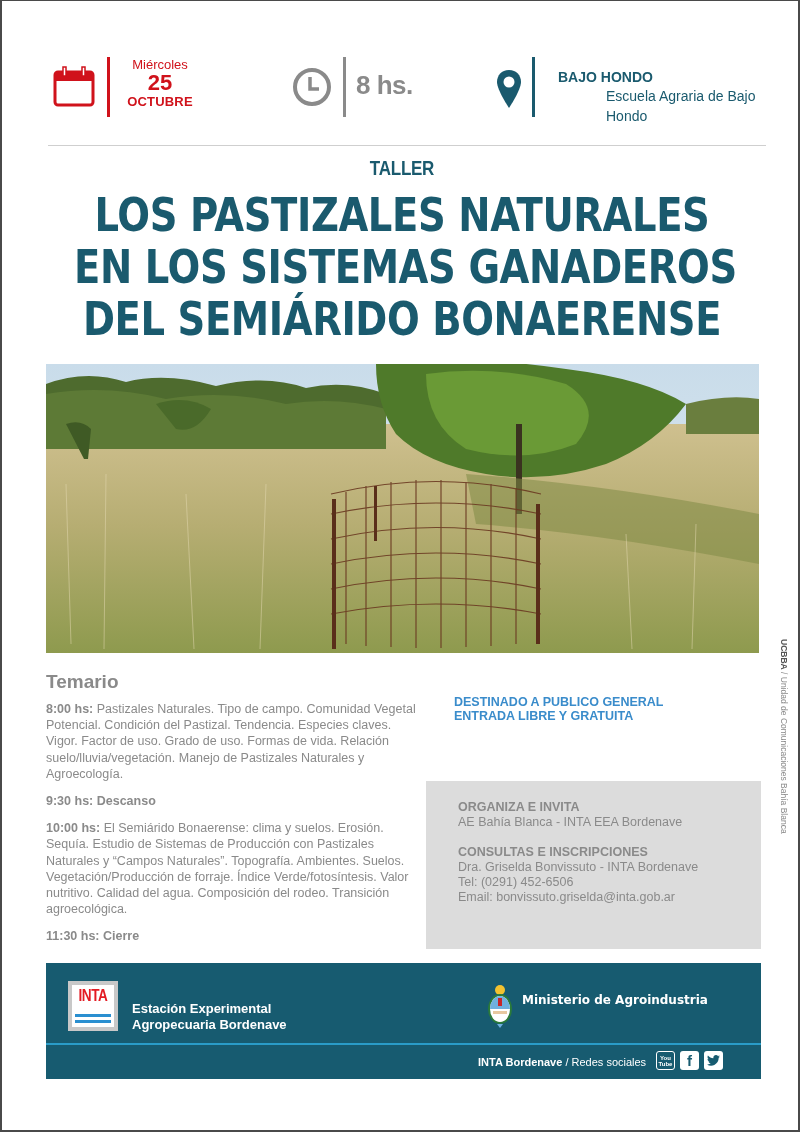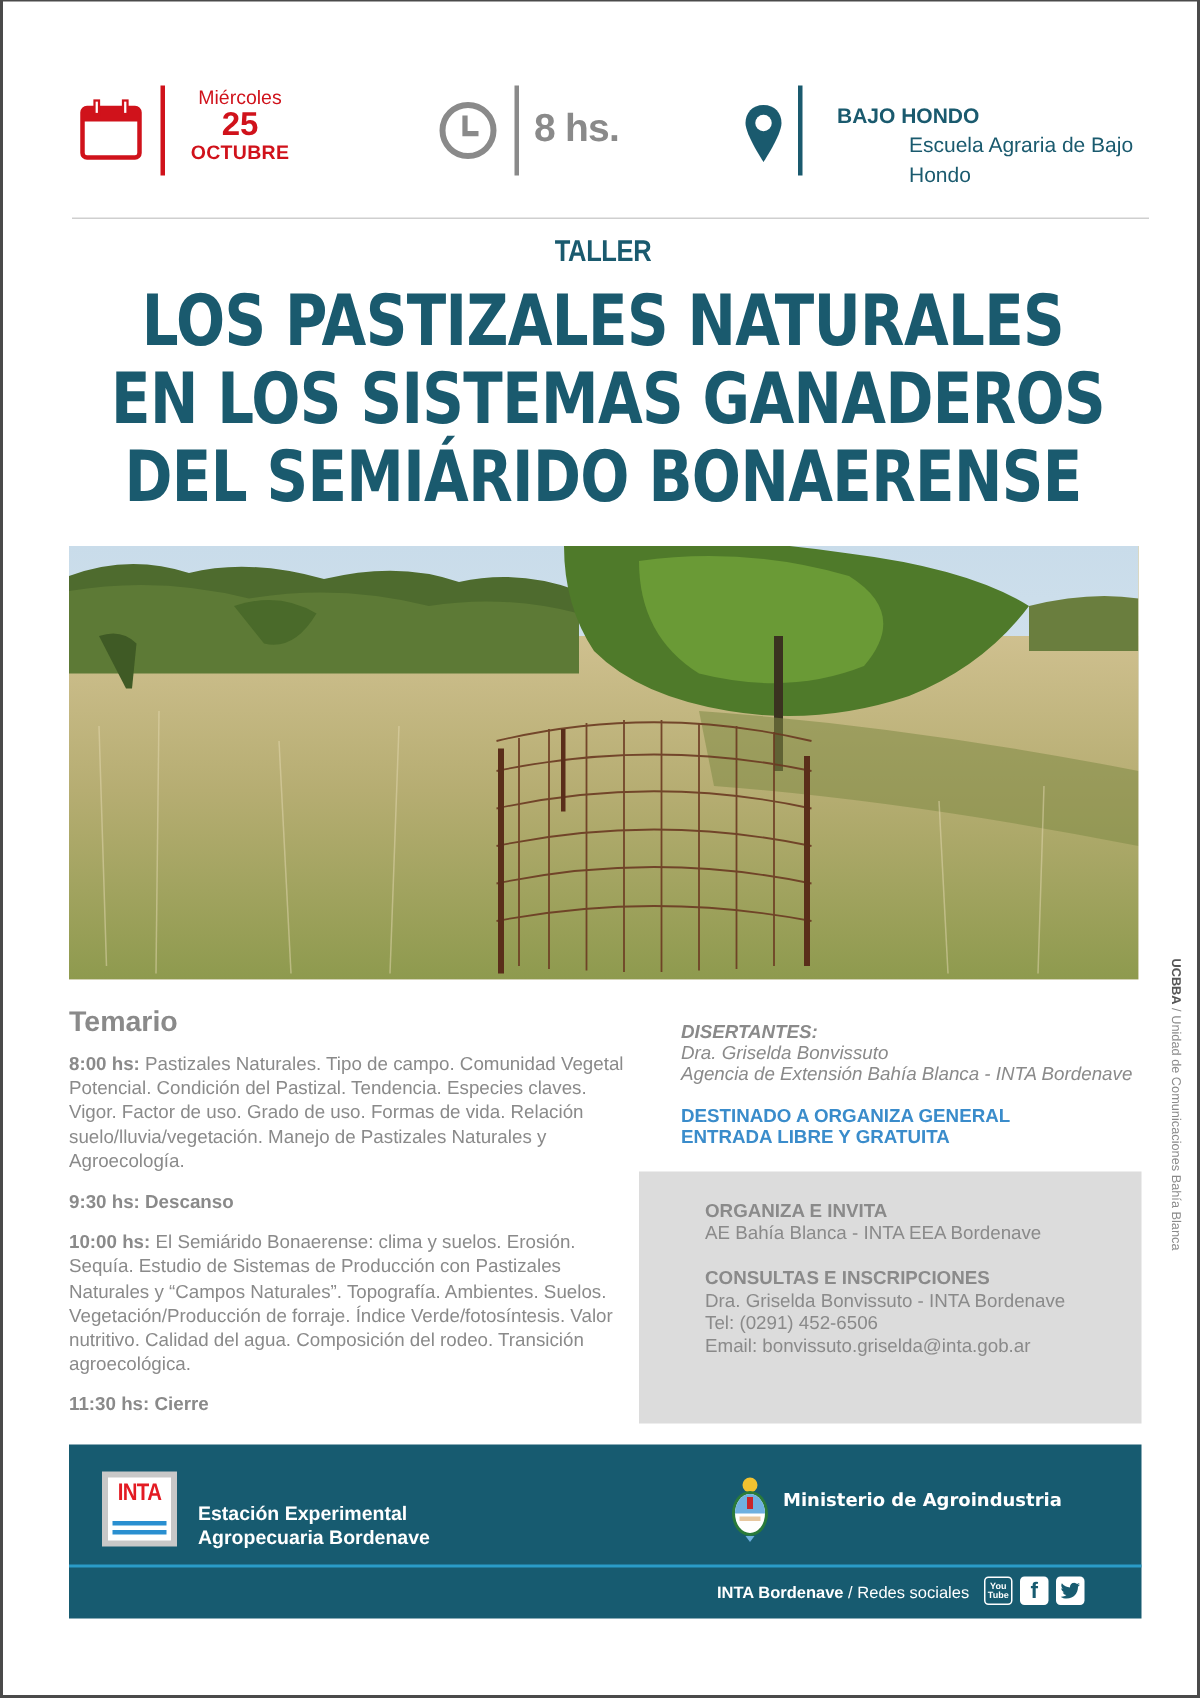--- a/index.html
+++ b/index.html
@@ -191,11 +191,6 @@
   </div>
 
   <div class="right">
-    <div class="disert">
-      <div class="lbl">DISERTANTES:</div>
-      <div>Dra. Griselda Bonvissuto</div>
-      <div>Agencia de Extensión Bahía Blanca - INTA Bordenave</div>
-    </div>
     <div class="dest">
       <div>DESTINADO A ORGANIZA GENERAL</div>
       <div>ENTRADA LIBRE Y GRATUITA</div>

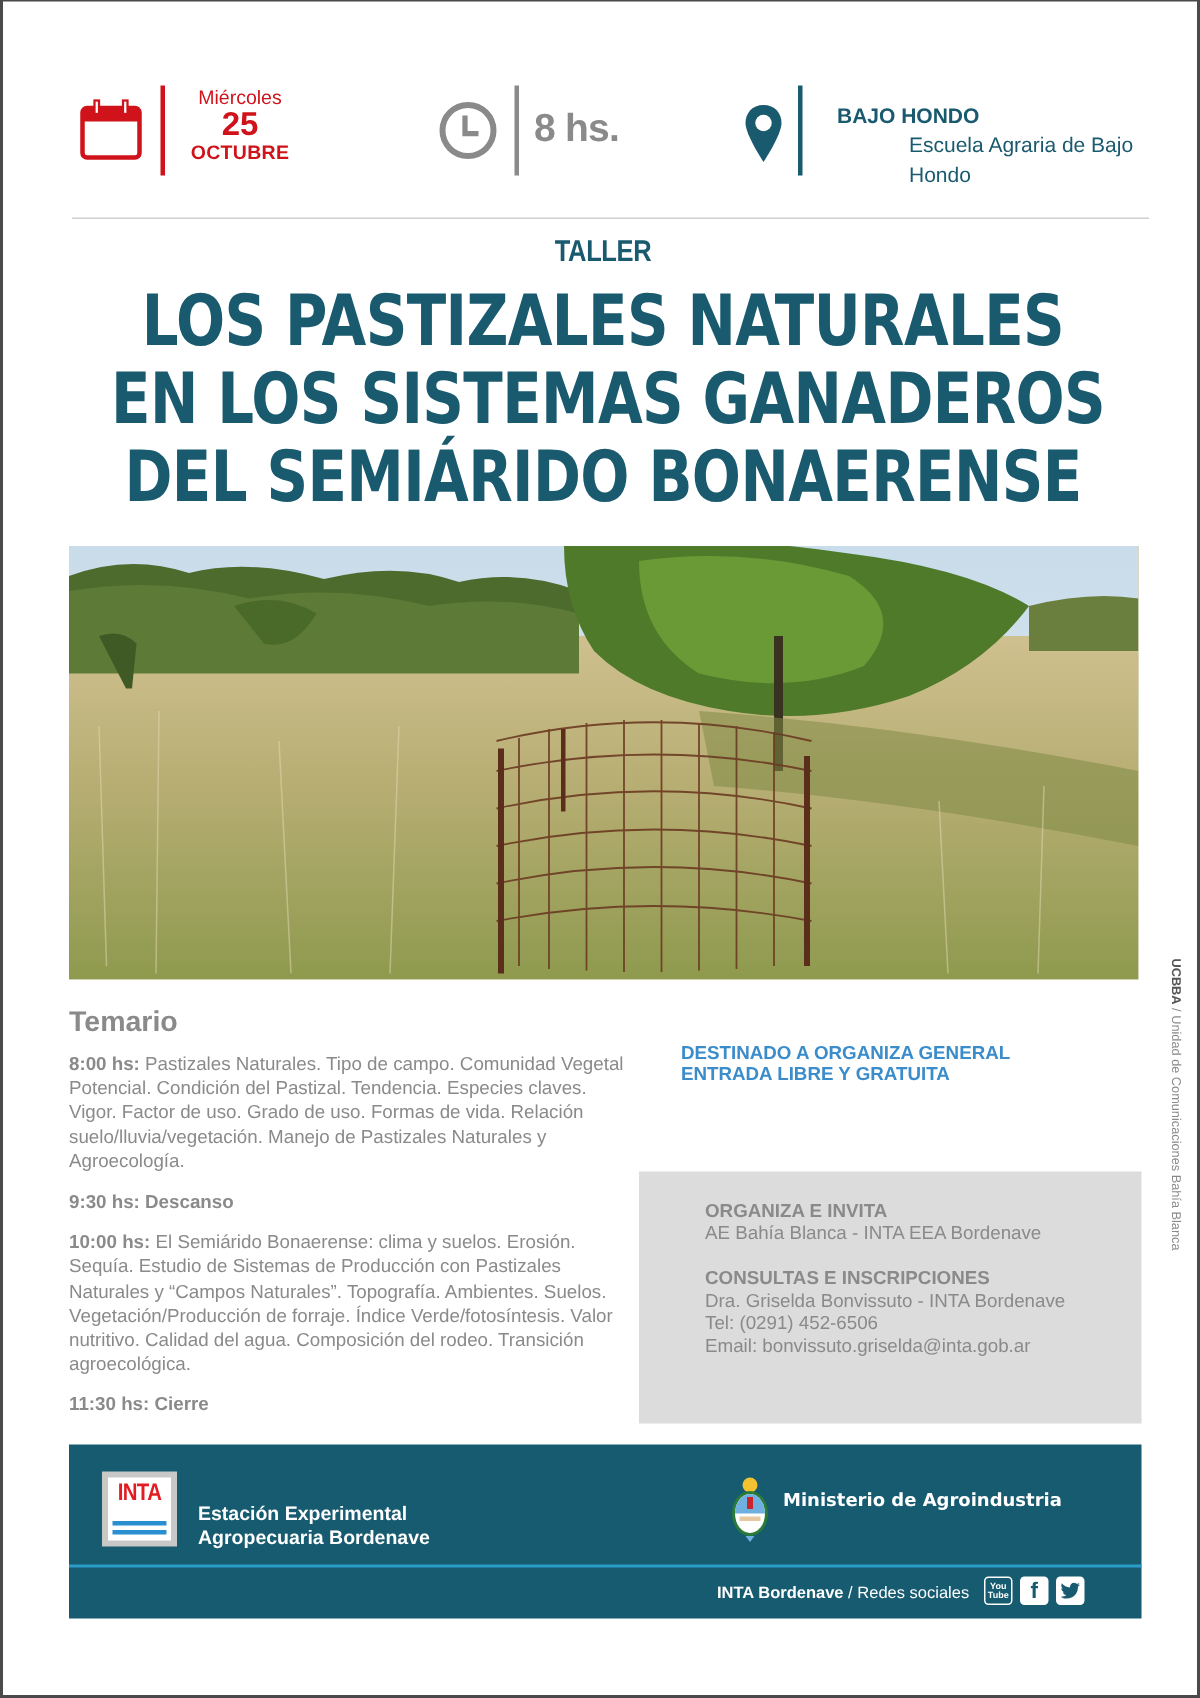--- a/index.html
+++ b/index.html
@@ -192,7 +192,7 @@
 
   <div class="right">
     <div class="dest">
-      <div>DESTINADO A ORGANIZA GENERAL</div>
+      <div>DESTINADO A PUBLICO GENERAL</div>
       <div>ENTRADA LIBRE Y GRATUITA</div>
     </div>
   </div>

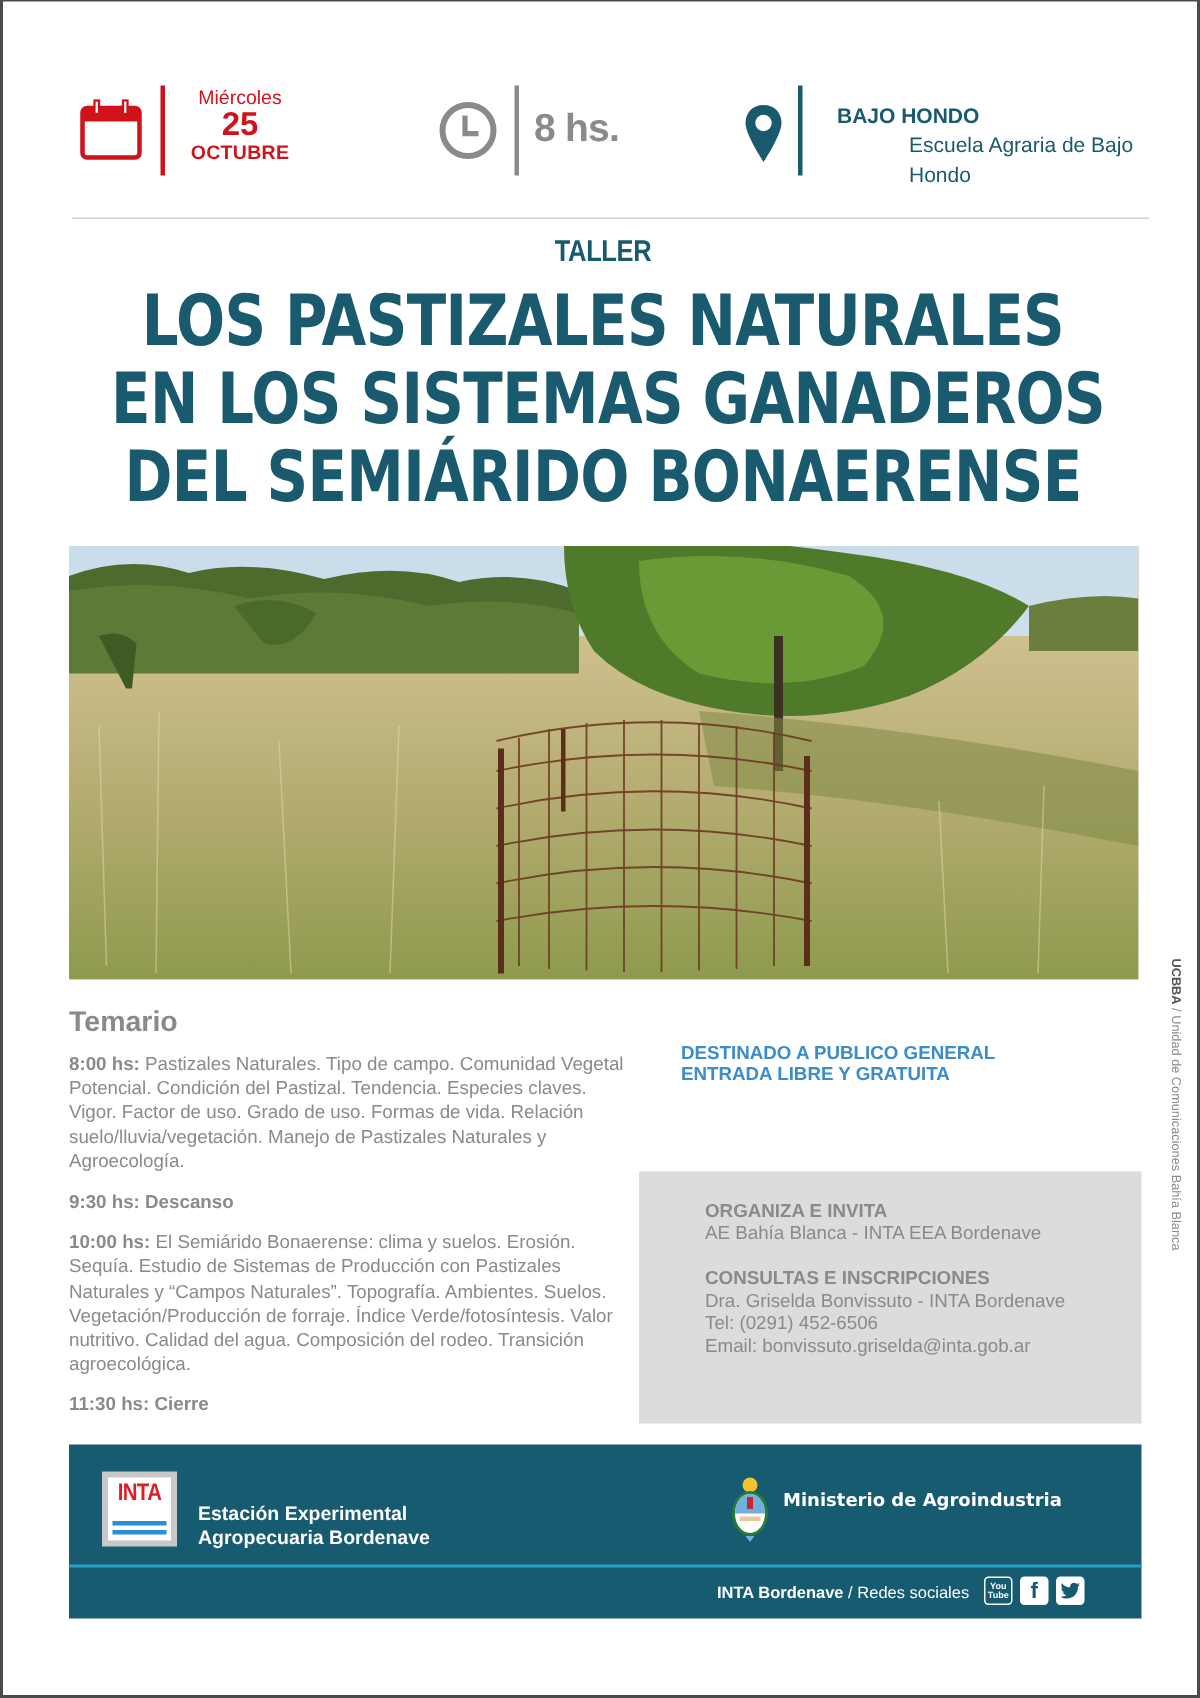--- a/index.html
+++ b/index.html
@@ -46,7 +46,7 @@
   .disert .lbl { font-weight: bold; }
   .dest { margin-top: 14px; color: #3a8ccb; font-weight: bold; font-size: 12.5px; line-height: 14px; }
 
-  .graybox { position: absolute; left: 424px; top: 780px; width: 335px; height: 168px; background: #dcdcdc; padding: 18px 44px; color: #8a8a8a; font-family: "Liberation Sans", sans-serif; }
+  .graybox { position: absolute; left: 424px; top: 780px; width: 335px; height: 168px; background: #dcdcdc; padding: 18px 32px; color: #8a8a8a; font-family: "Liberation Sans", sans-serif; }
   .graybox .h { font-weight: bold; font-size: 12.5px; line-height: 16px; }
   .graybox .t { font-size: 12.5px; line-height: 15px; }
   .graybox .gap { height: 14px; }

